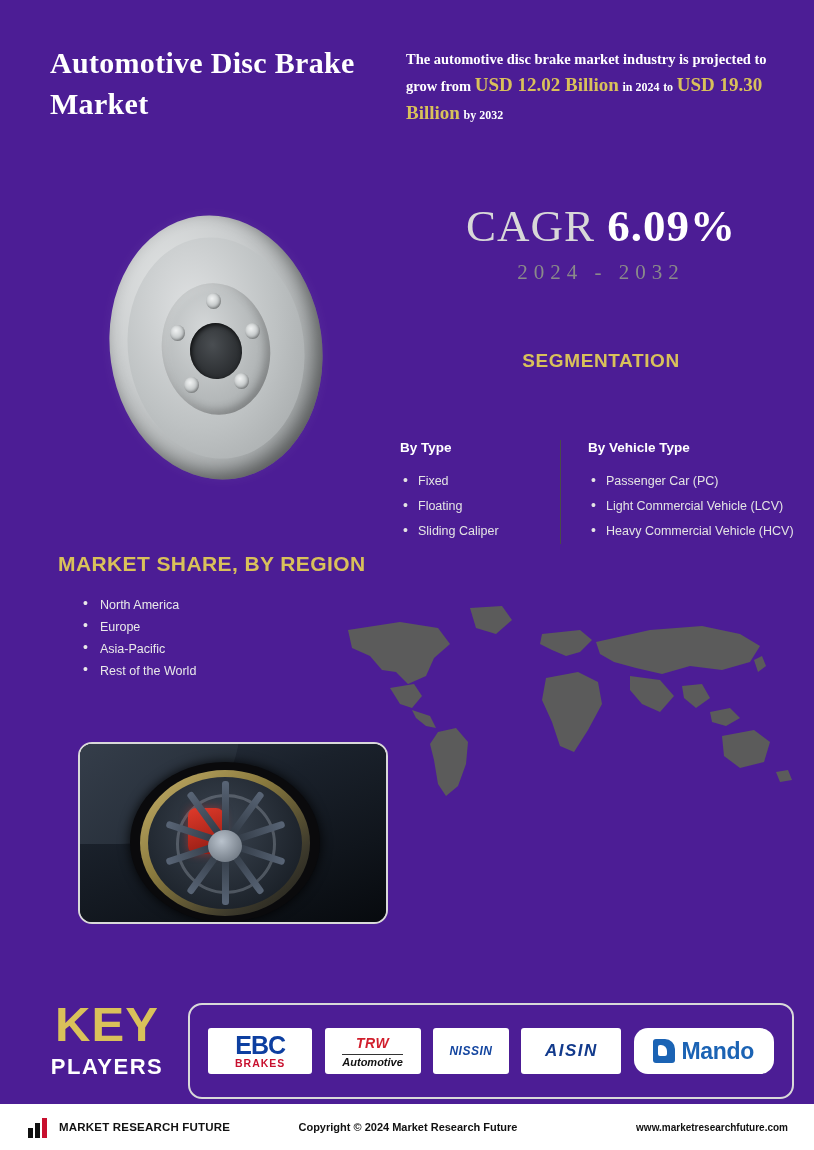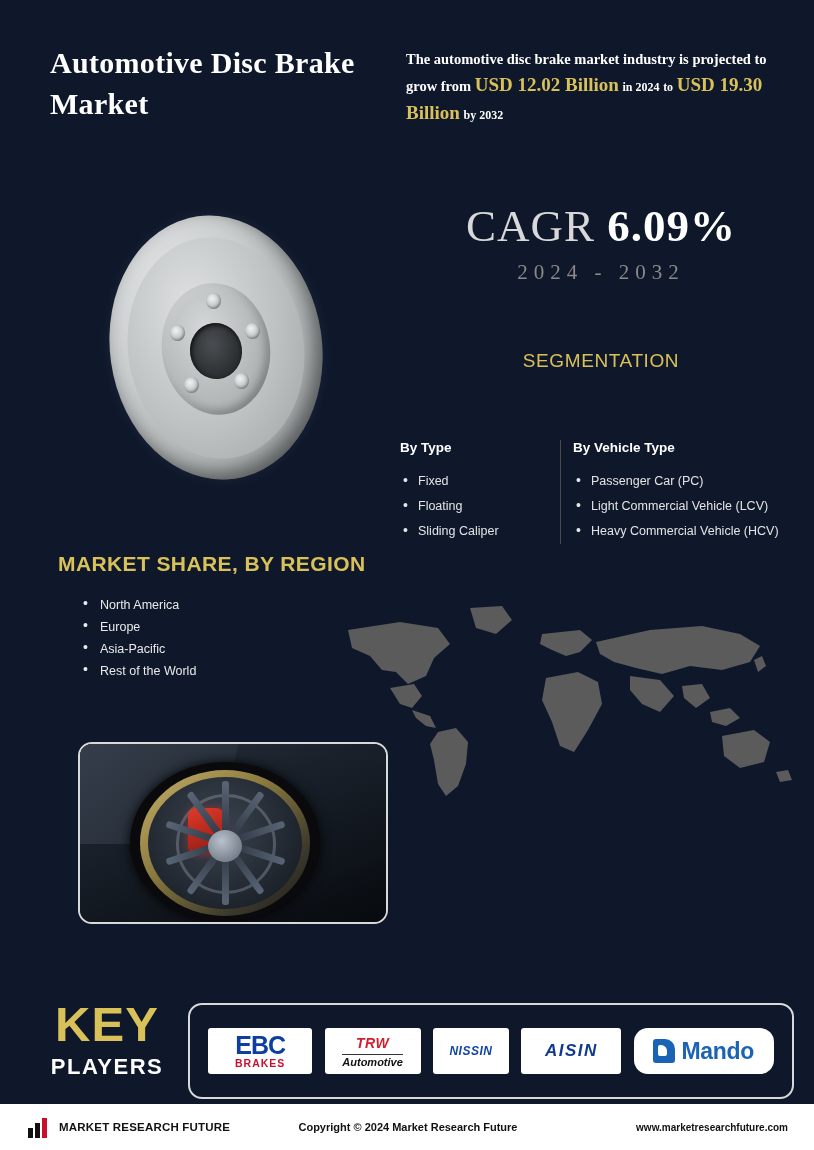--- a/index.html
+++ b/index.html
@@ -13,7 +13,7 @@
   .infographic {
     position: relative;
     width: 814px; height: 1150px;
-    background: #0f172a;
+    background: #4c1d95;
   }
 
   

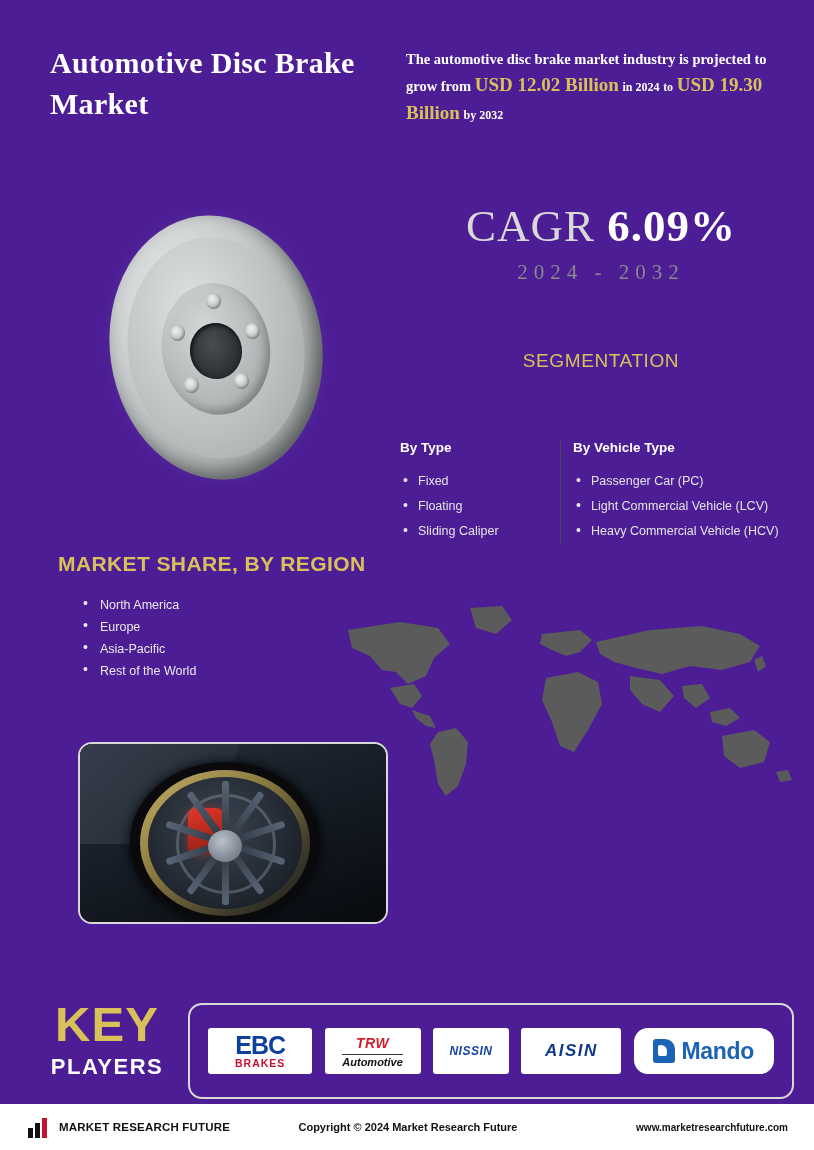--- a/index.html
+++ b/index.html
@@ -82,7 +82,7 @@
     width: 390px;
     text-align: center;
     color: #d9c15a;
-    font-weight: normal;
+    font-weight: bold;
     font-size: 19px;
     letter-spacing: 0.6px;
   }

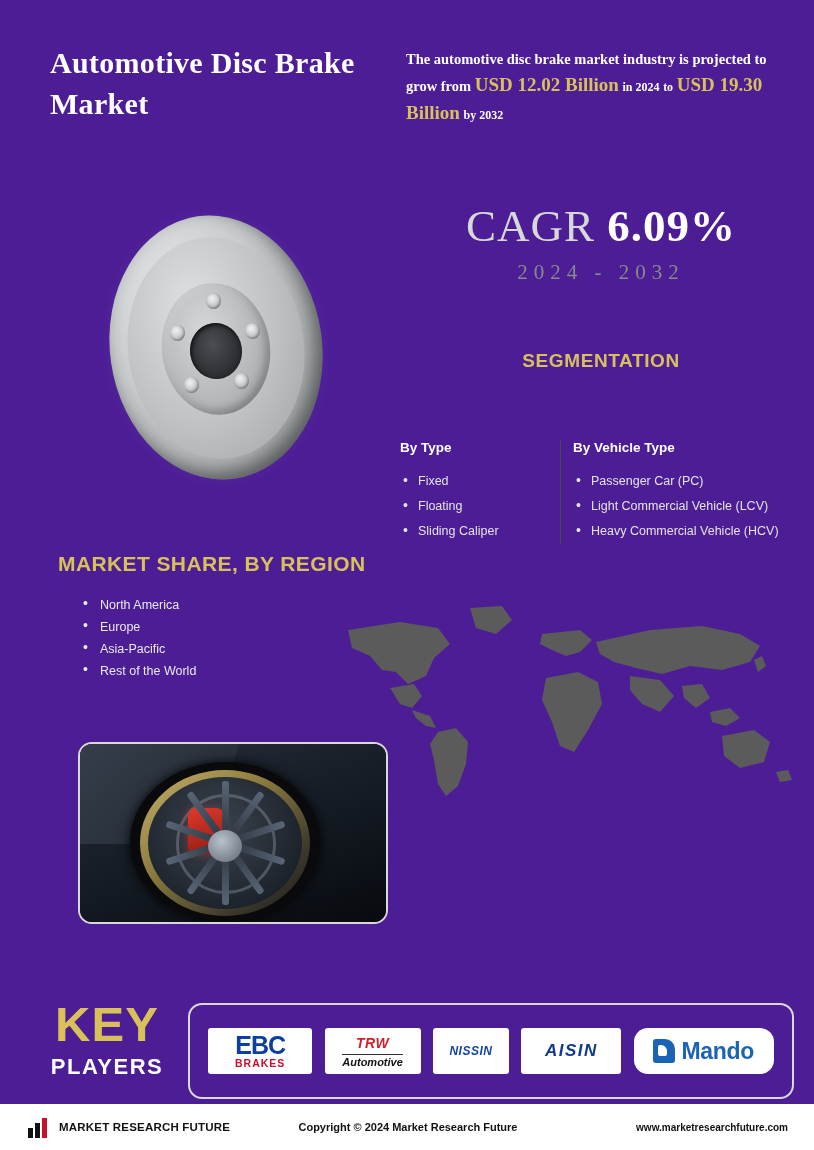--- a/index.html
+++ b/index.html
@@ -96,7 +96,7 @@
   .seg-col.second {
     width: 240px;
     border-left: 1px solid #4a4a4a;
-    padding-left: 12px;
+    padding-left: 27px;
   }
   .seg-head {
     color: #ffffff;

